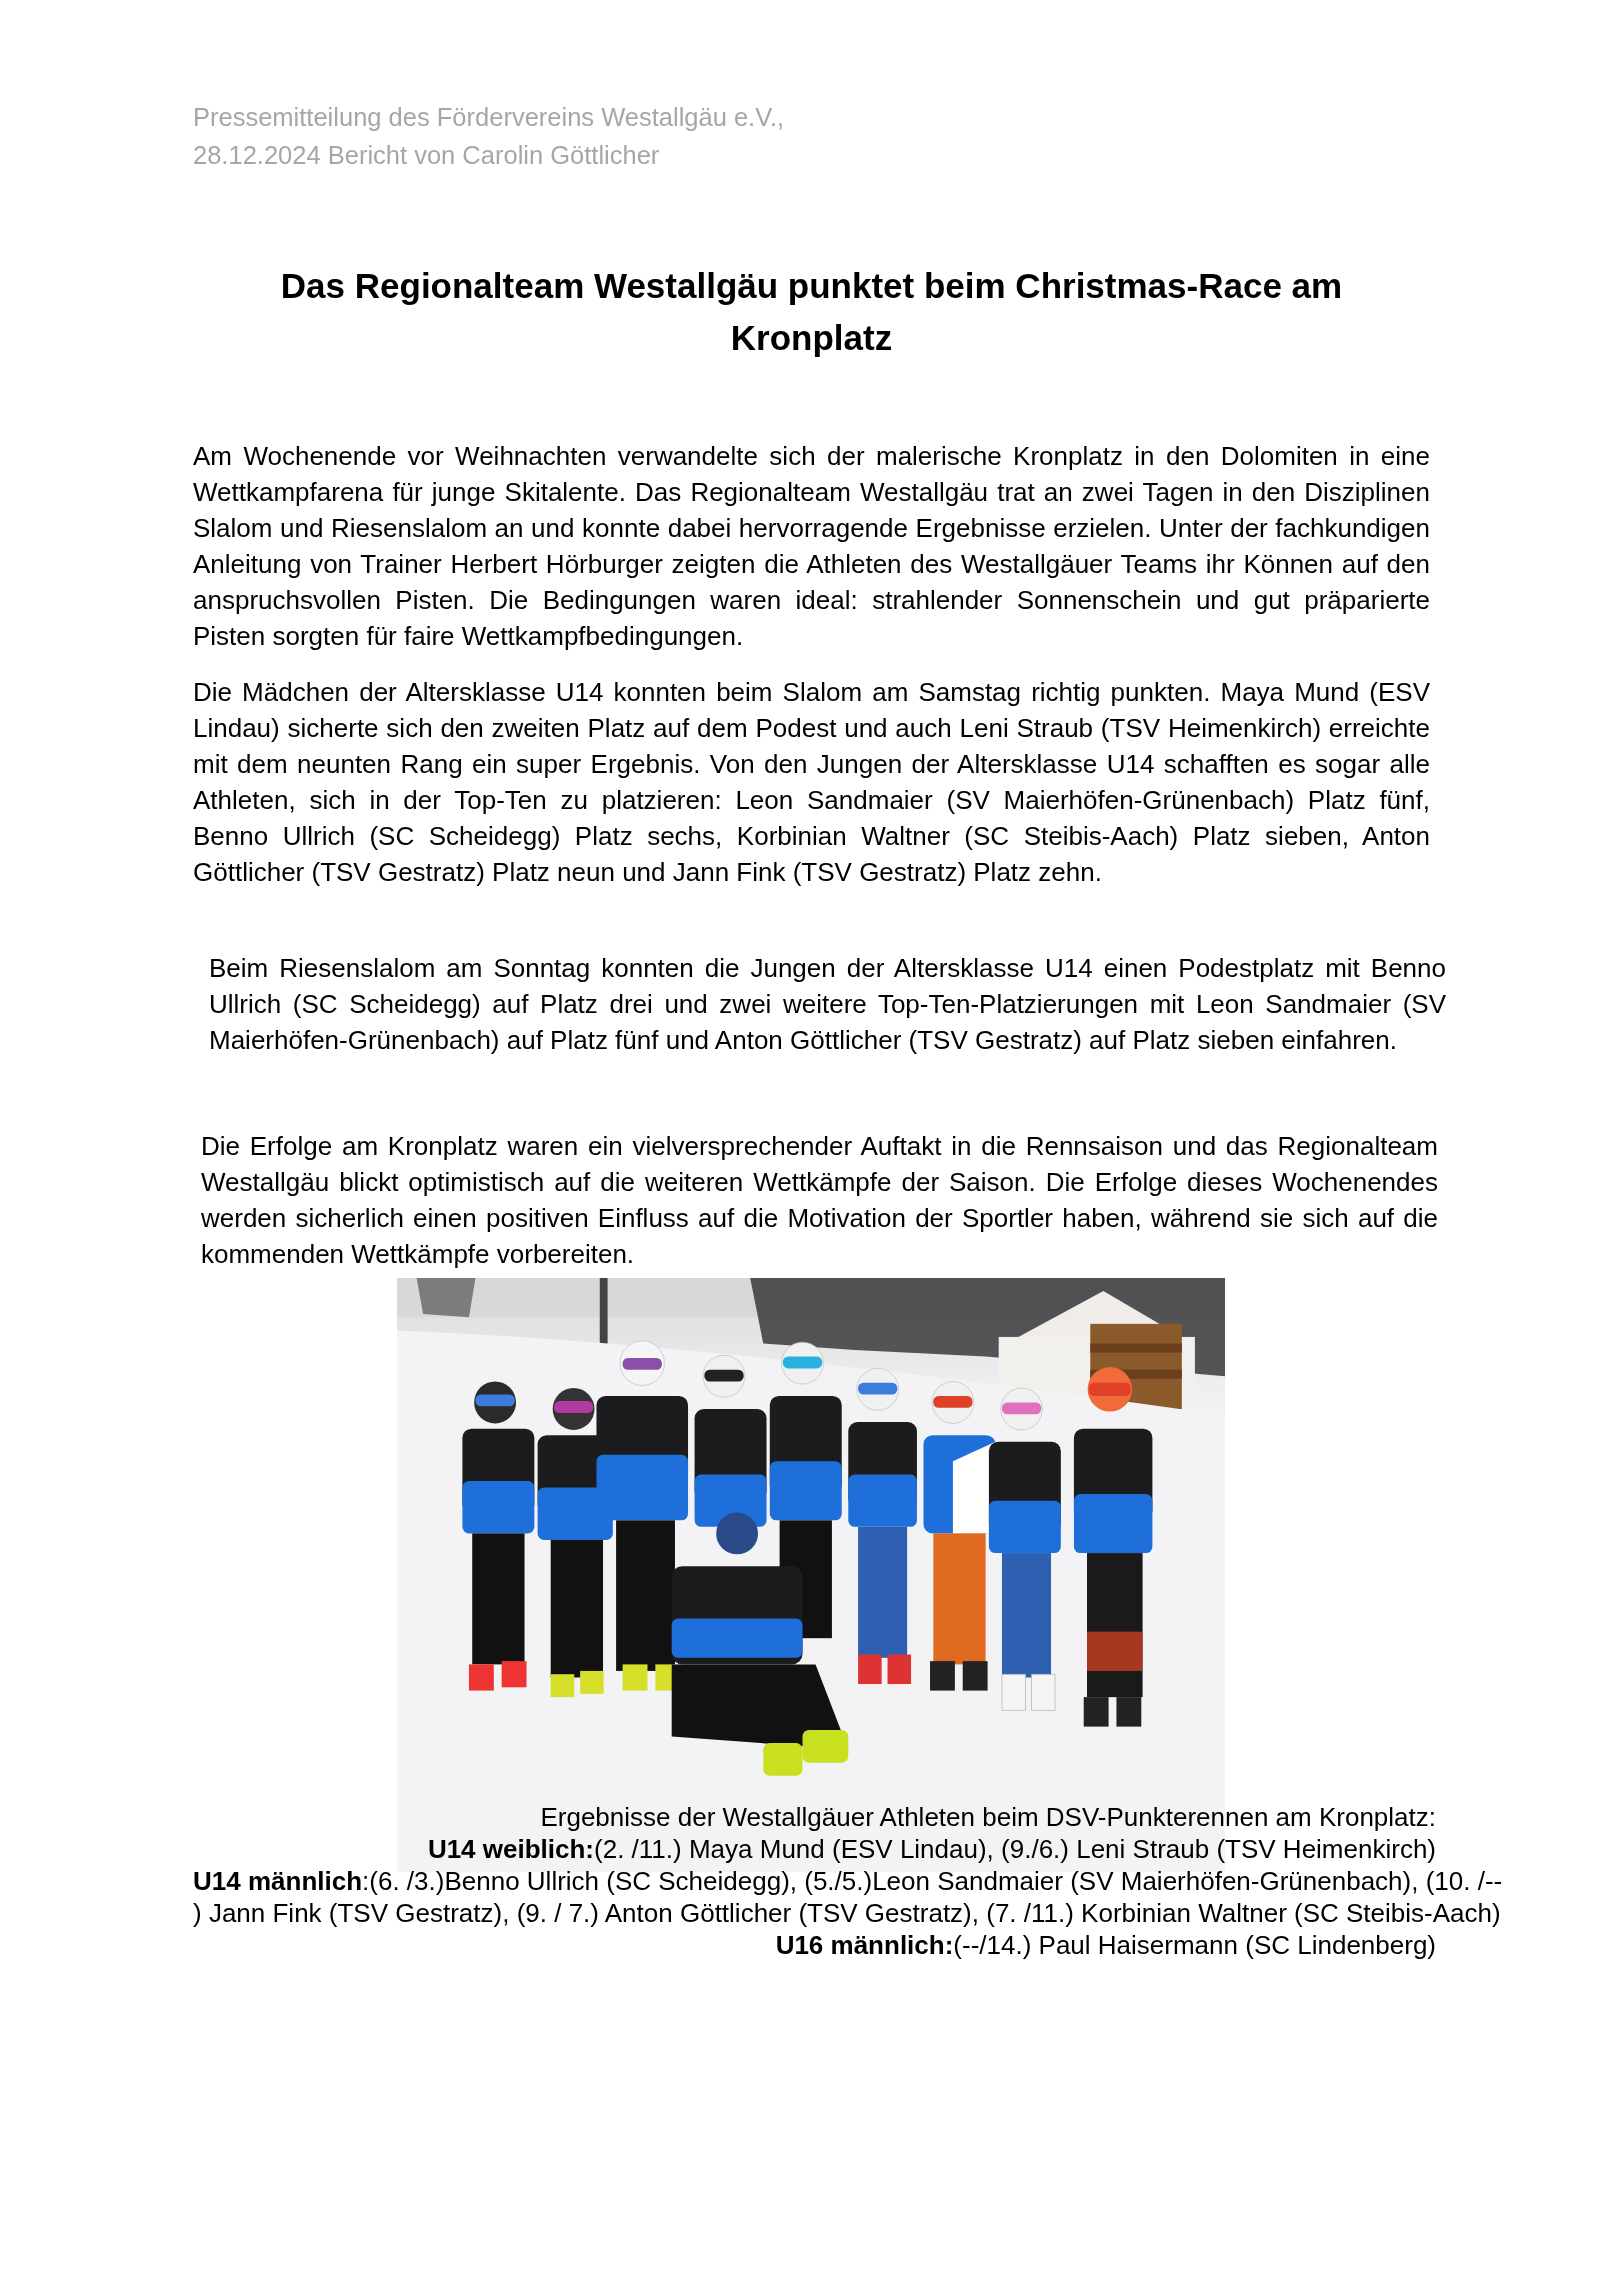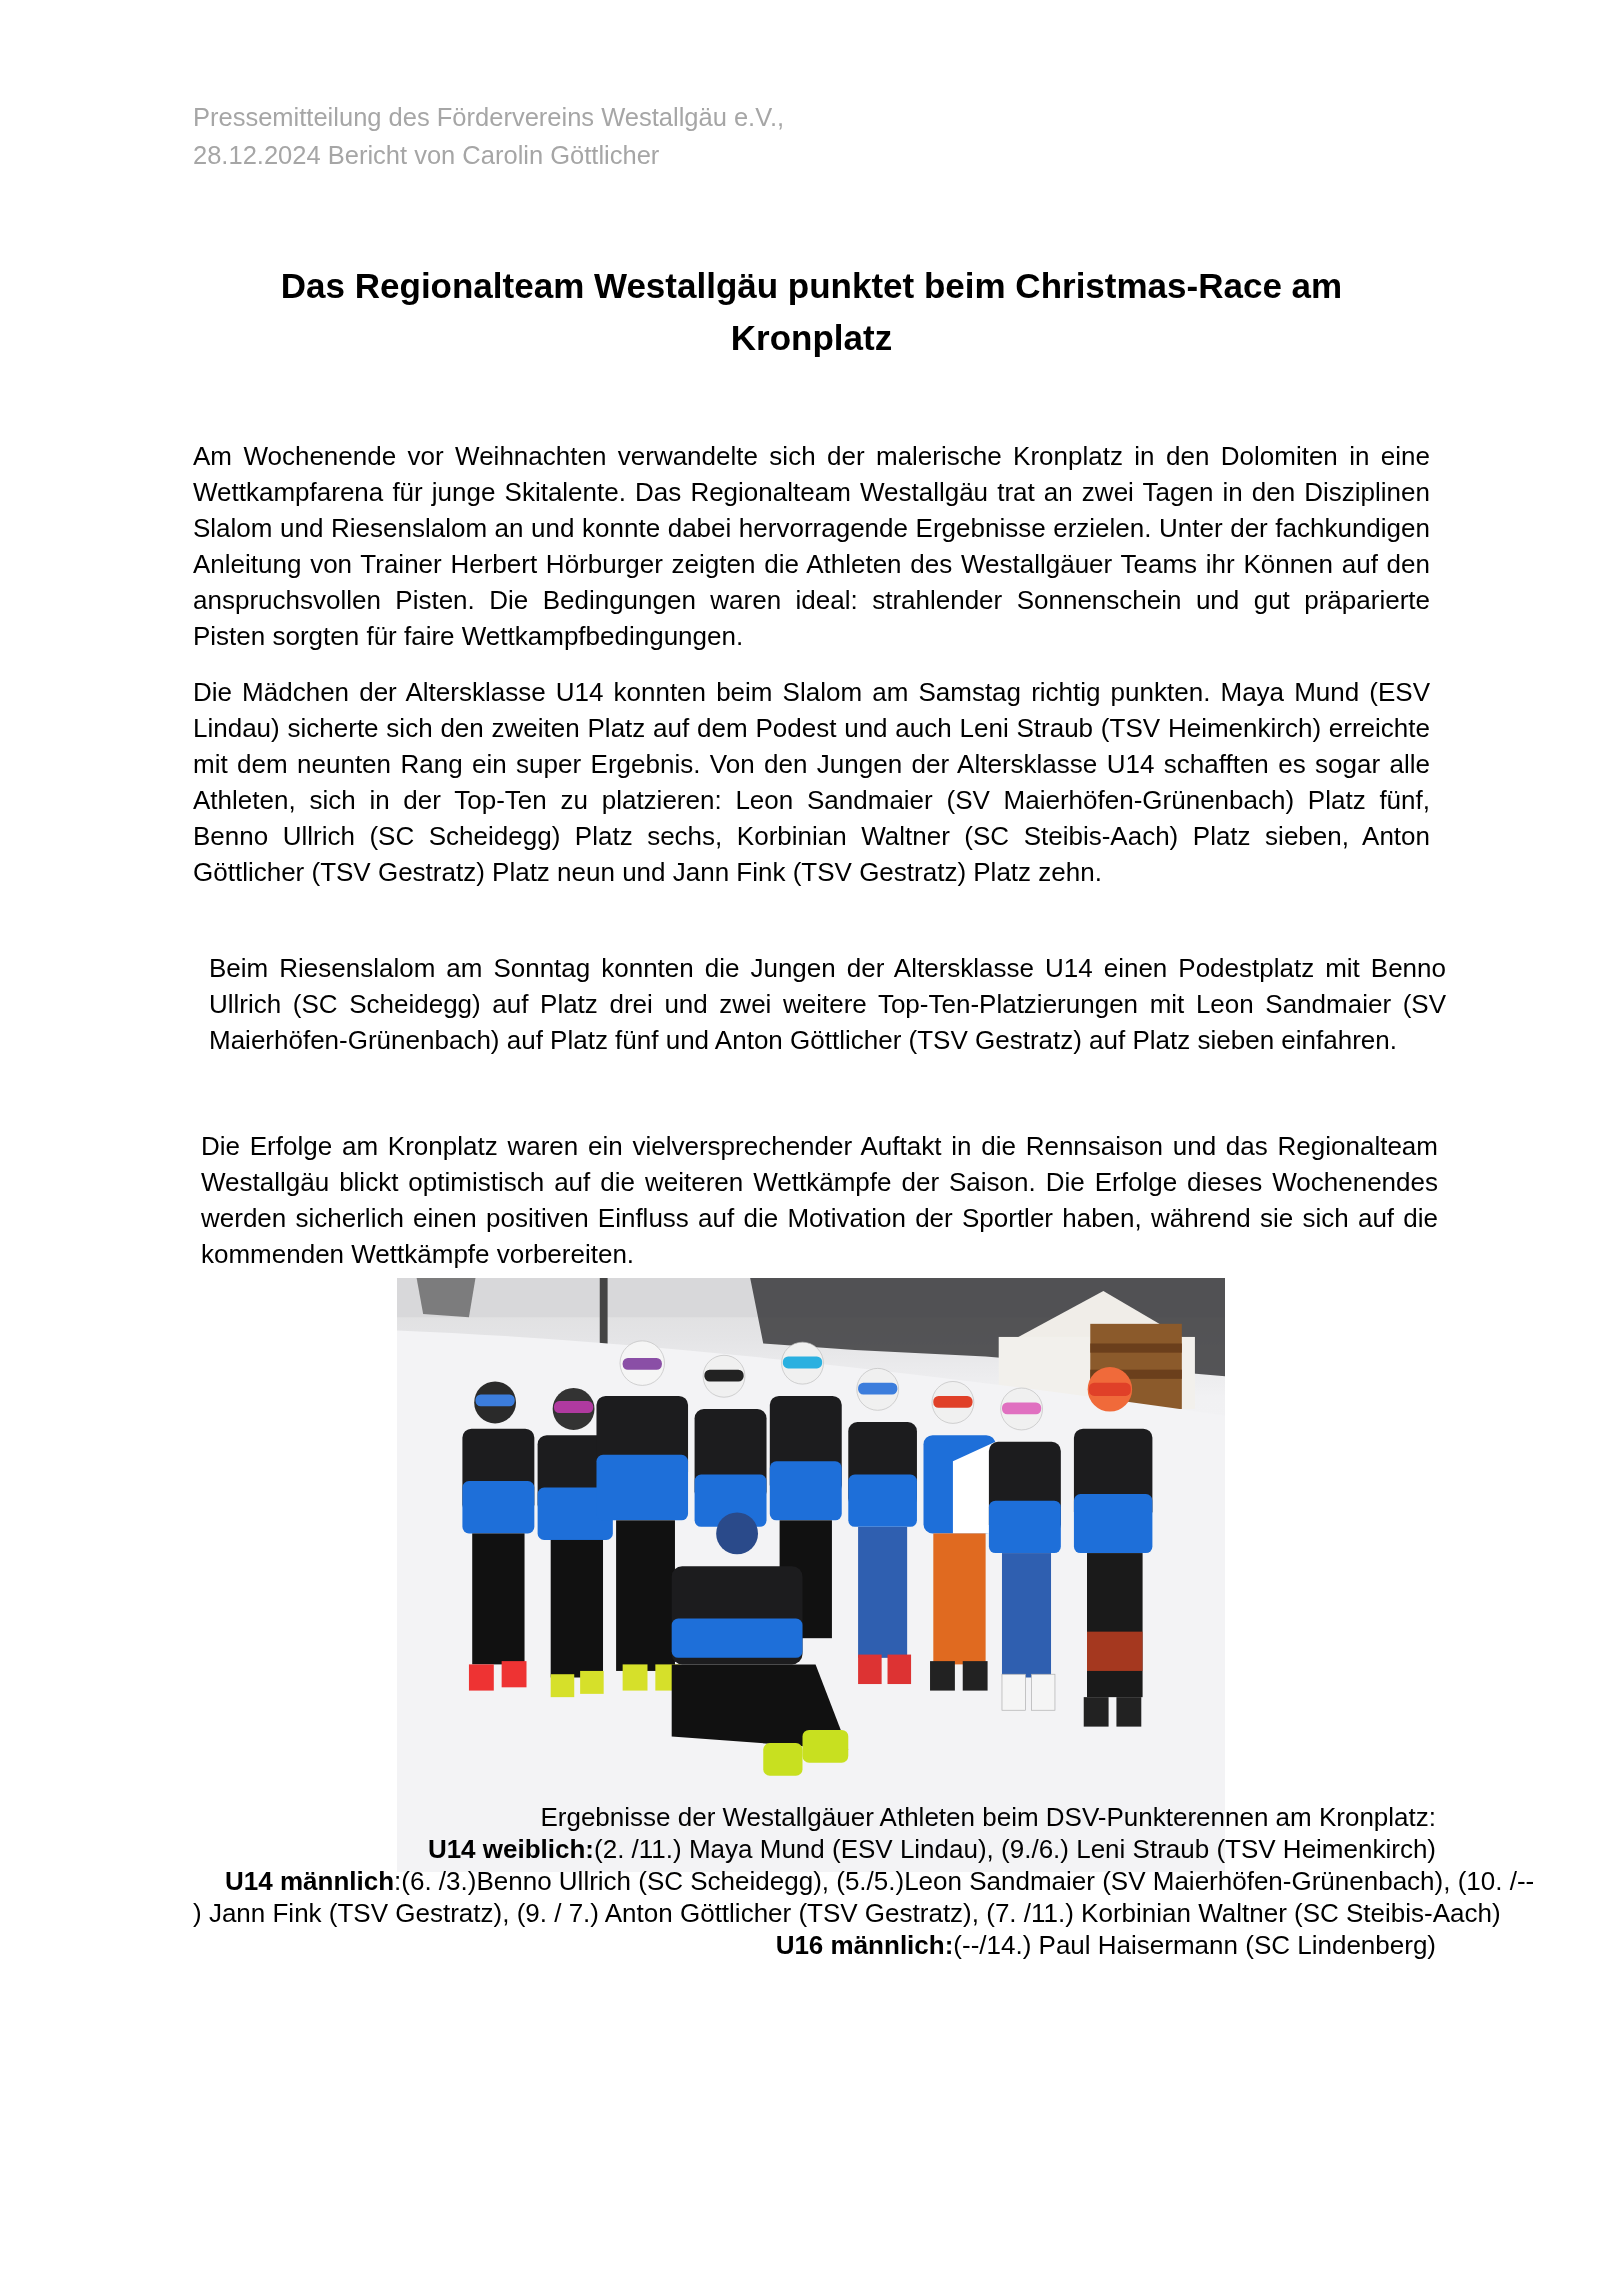--- a/index.html
+++ b/index.html
@@ -22,7 +22,7 @@
   .photo svg { position: absolute; left: 0; top: 0; width: 100%; height: 100%; }
   .results { position: absolute; left: 193px; top: 1801px; width: 1243px; font-size: 26px; line-height: 32px; text-align: right; }
   .results .line { white-space: nowrap; }
-  .results b { font-weight: bold; margin-left: 32px; }
+  .results b { font-weight: bold; }
 </style>
 </head>
 <body>

